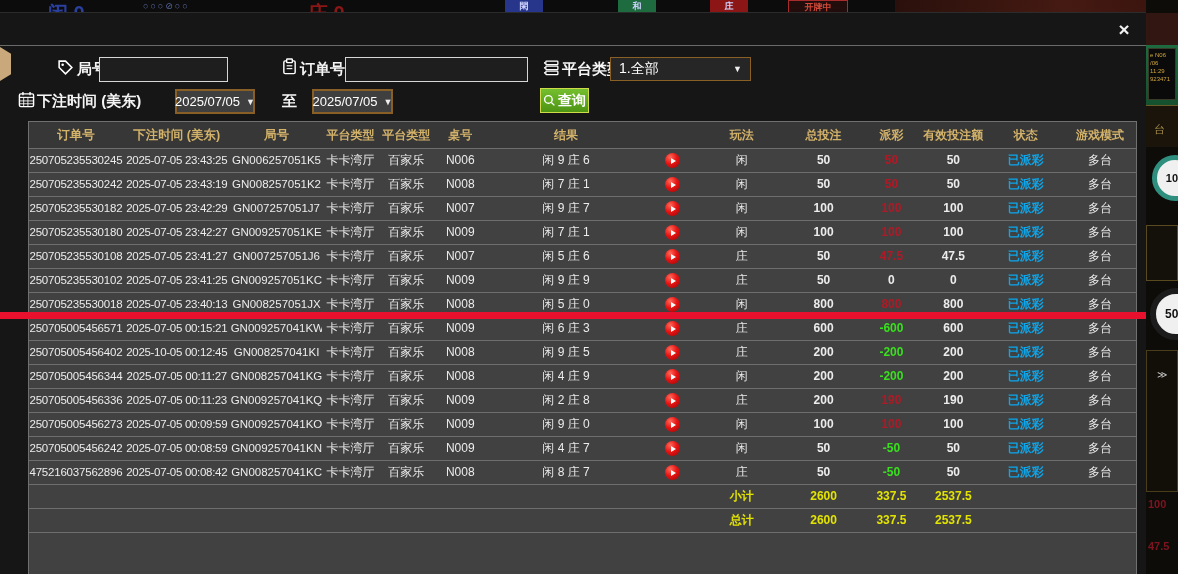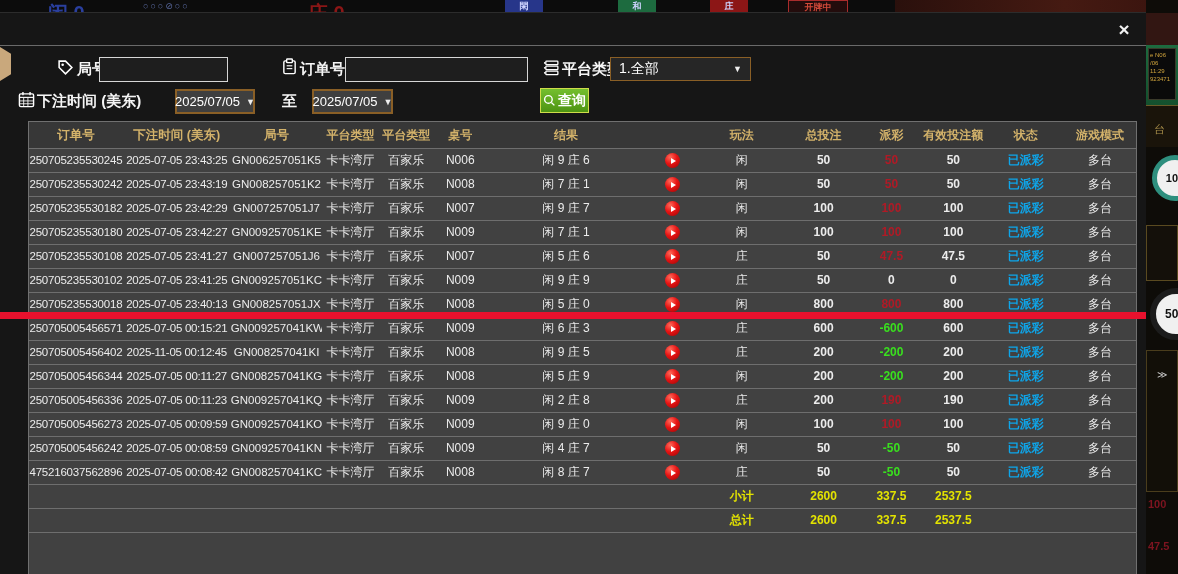--- a/index.html
+++ b/index.html
@@ -359,7 +359,7 @@
 
         <div class="trow">
           <div class="cell c1">250705005456402</div>
-          <div class="cell c2">2025-11-05 00:12:45</div>
+          <div class="cell c2">2025-10-05 00:12:45</div>
           <div class="cell c3">GN008257041KI</div>
           <div class="cell c4">卡卡湾厅</div>
           <div class="cell c5">百家乐</div>

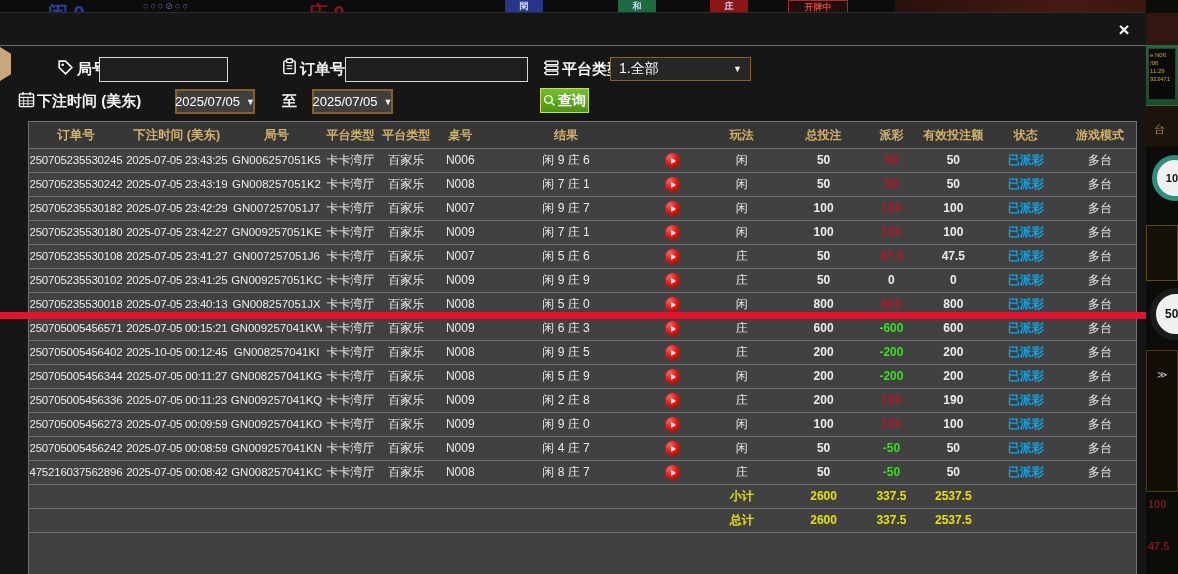--- a/index.html
+++ b/index.html
@@ -386,7 +386,7 @@
           <div class="cell c5">百家乐</div>
           <div class="cell c6">N008</div>
           <div class="cell c7">
-            <span class="res-text">闲 5 庄 9</span>
+            <span class="res-text">闲 4 庄 9</span>
             <span class="res-btn">
               <button class="play-btn"></button>
             </span>

